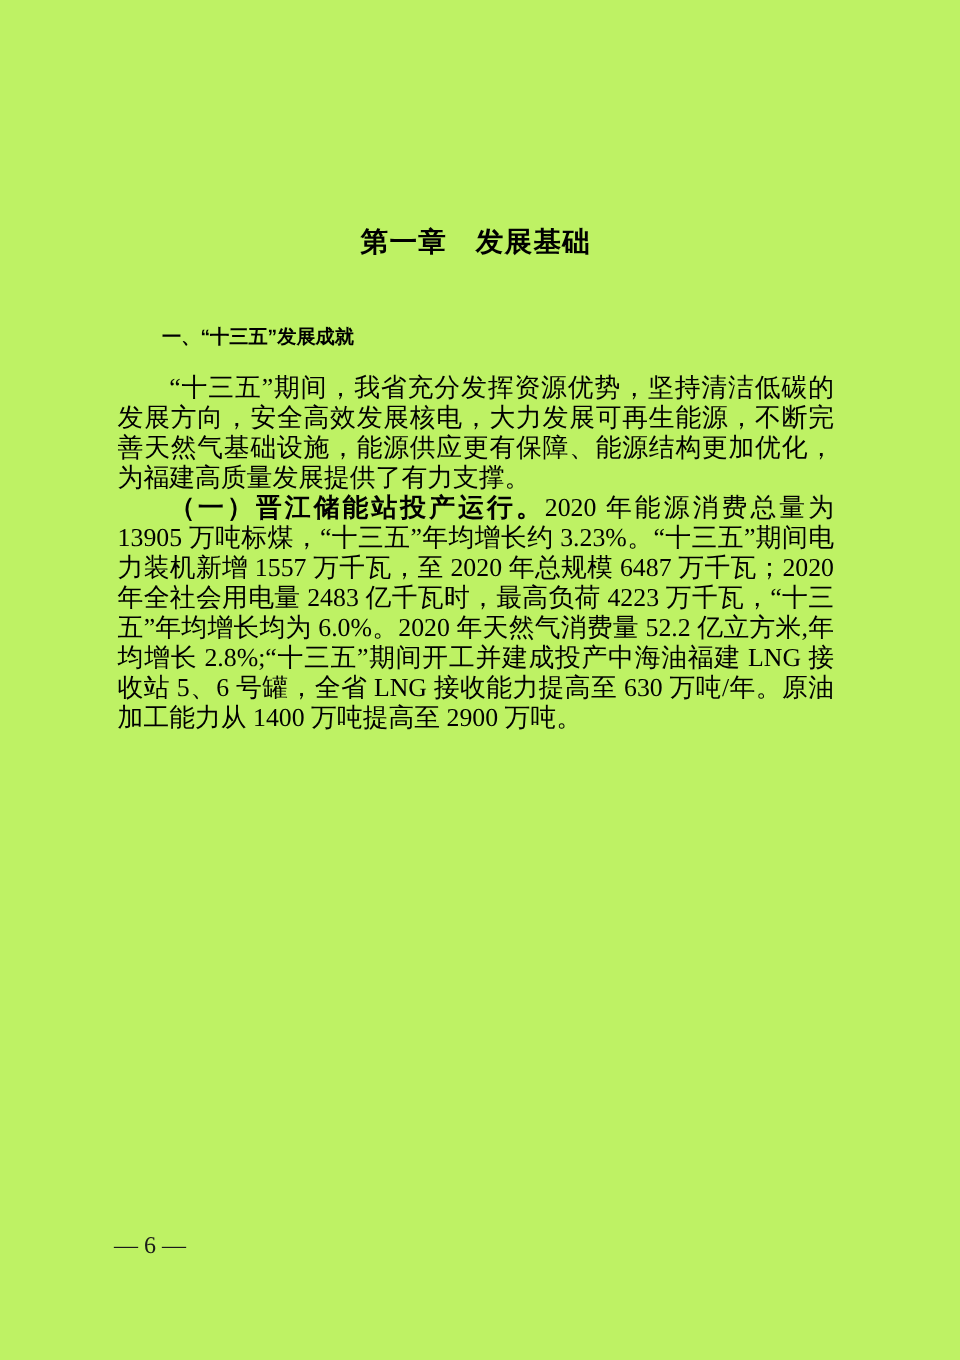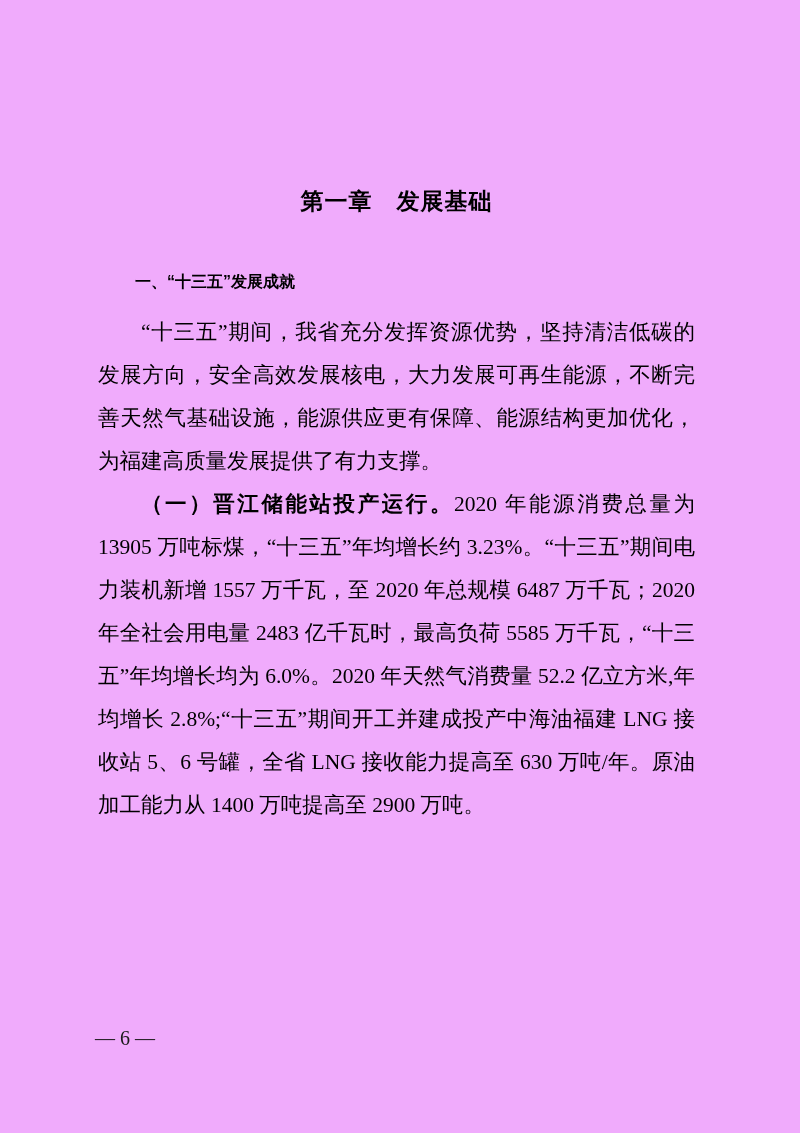--- a/index.html
+++ b/index.html
@@ -11,7 +11,7 @@
     position: relative;
     width: 800px;
     height: 1133px;
-    background: #f0abfc;
+    background: #bef264;
     color: #000000;
     overflow: hidden;
     font-family: "Liberation Serif", "DejaVu Serif", serif;

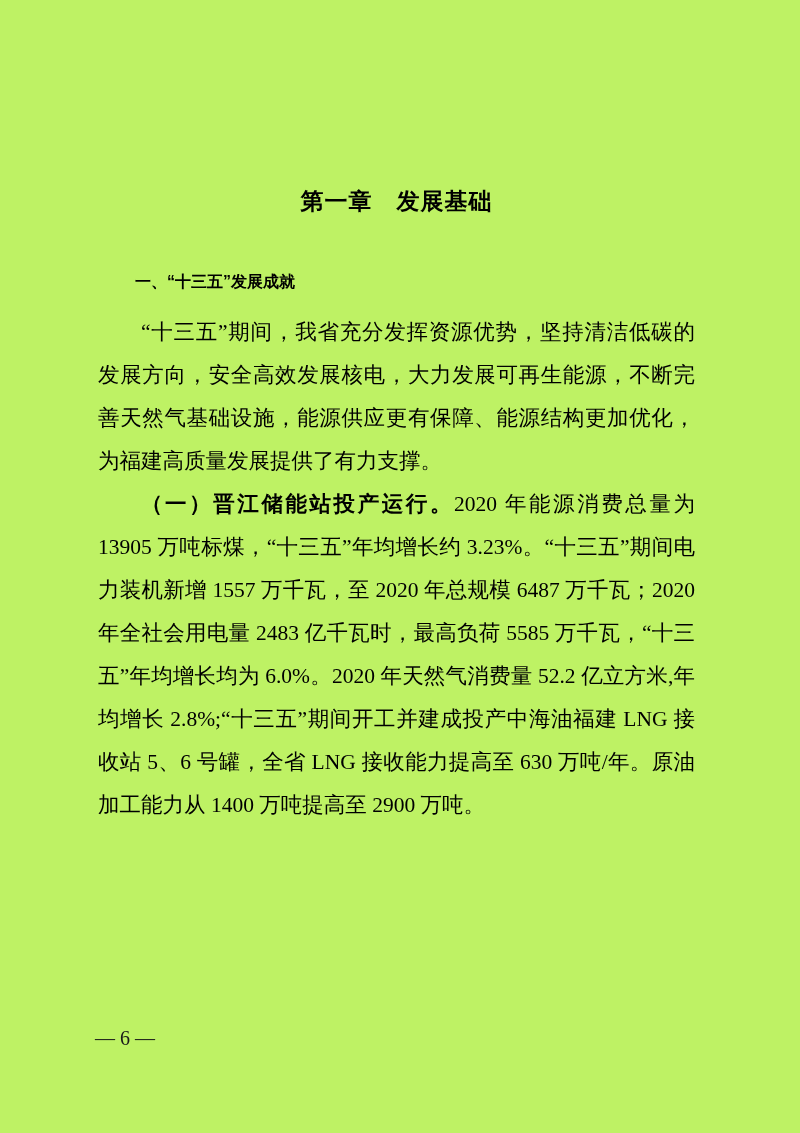--- a/index.html
+++ b/index.html
@@ -43,7 +43,7 @@
   .body-text {
     margin-top: 17px;
     font-size: 21.5px;
-    line-height: 43px;
+    line-height: 25px;
     text-align: justify;
     text-align-last: left;
   }

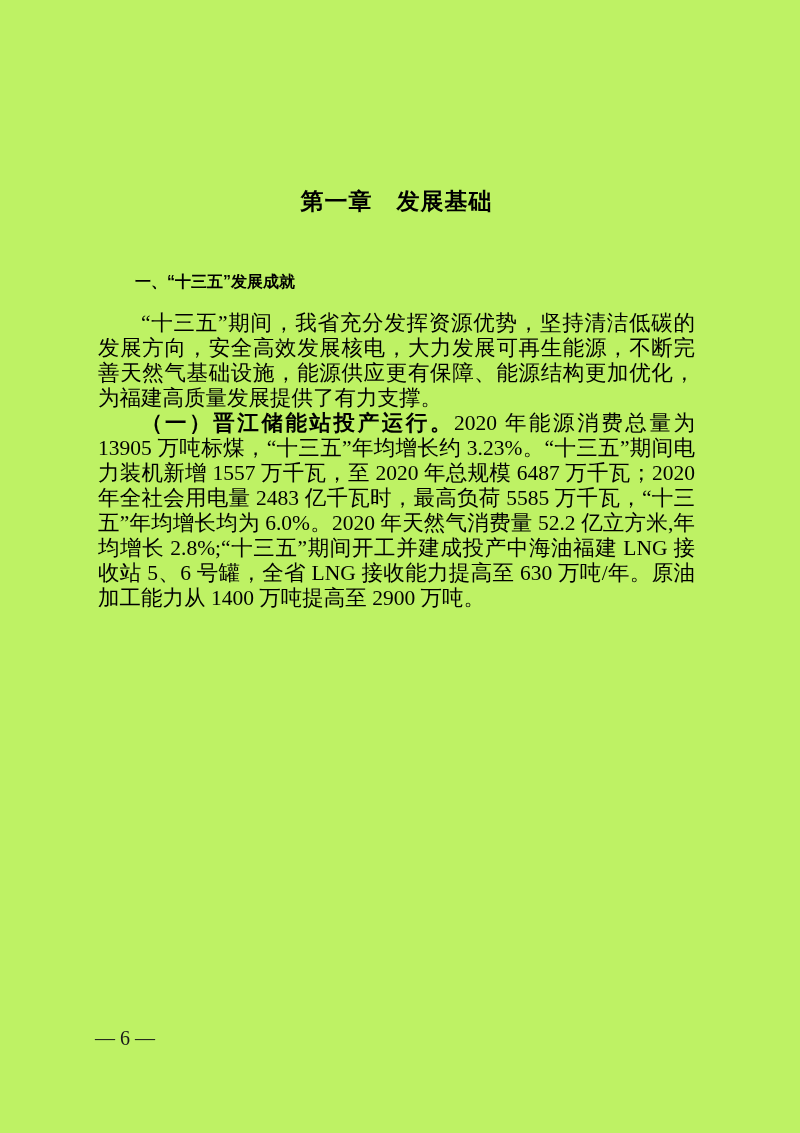--- a/index.html
+++ b/index.html
@@ -79,7 +79,7 @@
 
       <p class="para"><span class="para-lead"></span><span>“十三五”期间，我省充分发挥资源优势，坚持清洁低碳的发展方向，安全高效发展核电，大力发展可再生能源，不断完善天然气基础设施，能源供应更有保障、能源结构更加优化，为福建高质量发展提供了有力支撑。</span></p>
 
-      <p class="para"><span class="para-lead">（一）晋江储能站投产运行。</span><span>2020 年能源消费总量为 13905 万吨标煤，“十三五”年均增长约 3.23%。“十三五”期间电力装机新增 1557 万千瓦，至 2020 年总规模 6487 万千瓦；2020 年全社会用电量 2483 亿千瓦时，最高负荷 5585 万千瓦，“十三五”年均增长均为 6.0%。2020 年天然气消费量 52.2 亿立方米,年均增长 2.8%;“十三五”期间开工并建成投产中海油福建 LNG 接收站 5、6 号罐，全省 LNG 接收能力提高至 630 万吨/年。原油加工能力从 1400 万吨提高至 2900 万吨。</span></p>
+      <p class="para"><span class="para-lead">（一）晋江储能站投产运行。</span><span>2020 年能源消费总量为 13905 万吨标煤，“十三五”年均增长约 3.23%。“十三五”期间电力装机新增 1557 万千瓦，至 2020 年总规模 6487 万千瓦；2020 年全社会用电量 2483 亿千瓦时，最高负荷 4223 万千瓦，“十三五”年均增长均为 6.0%。2020 年天然气消费量 52.2 亿立方米,年均增长 2.8%;“十三五”期间开工并建成投产中海油福建 LNG 接收站 5、6 号罐，全省 LNG 接收能力提高至 630 万吨/年。原油加工能力从 1400 万吨提高至 2900 万吨。</span></p>
 
 
     </div>

